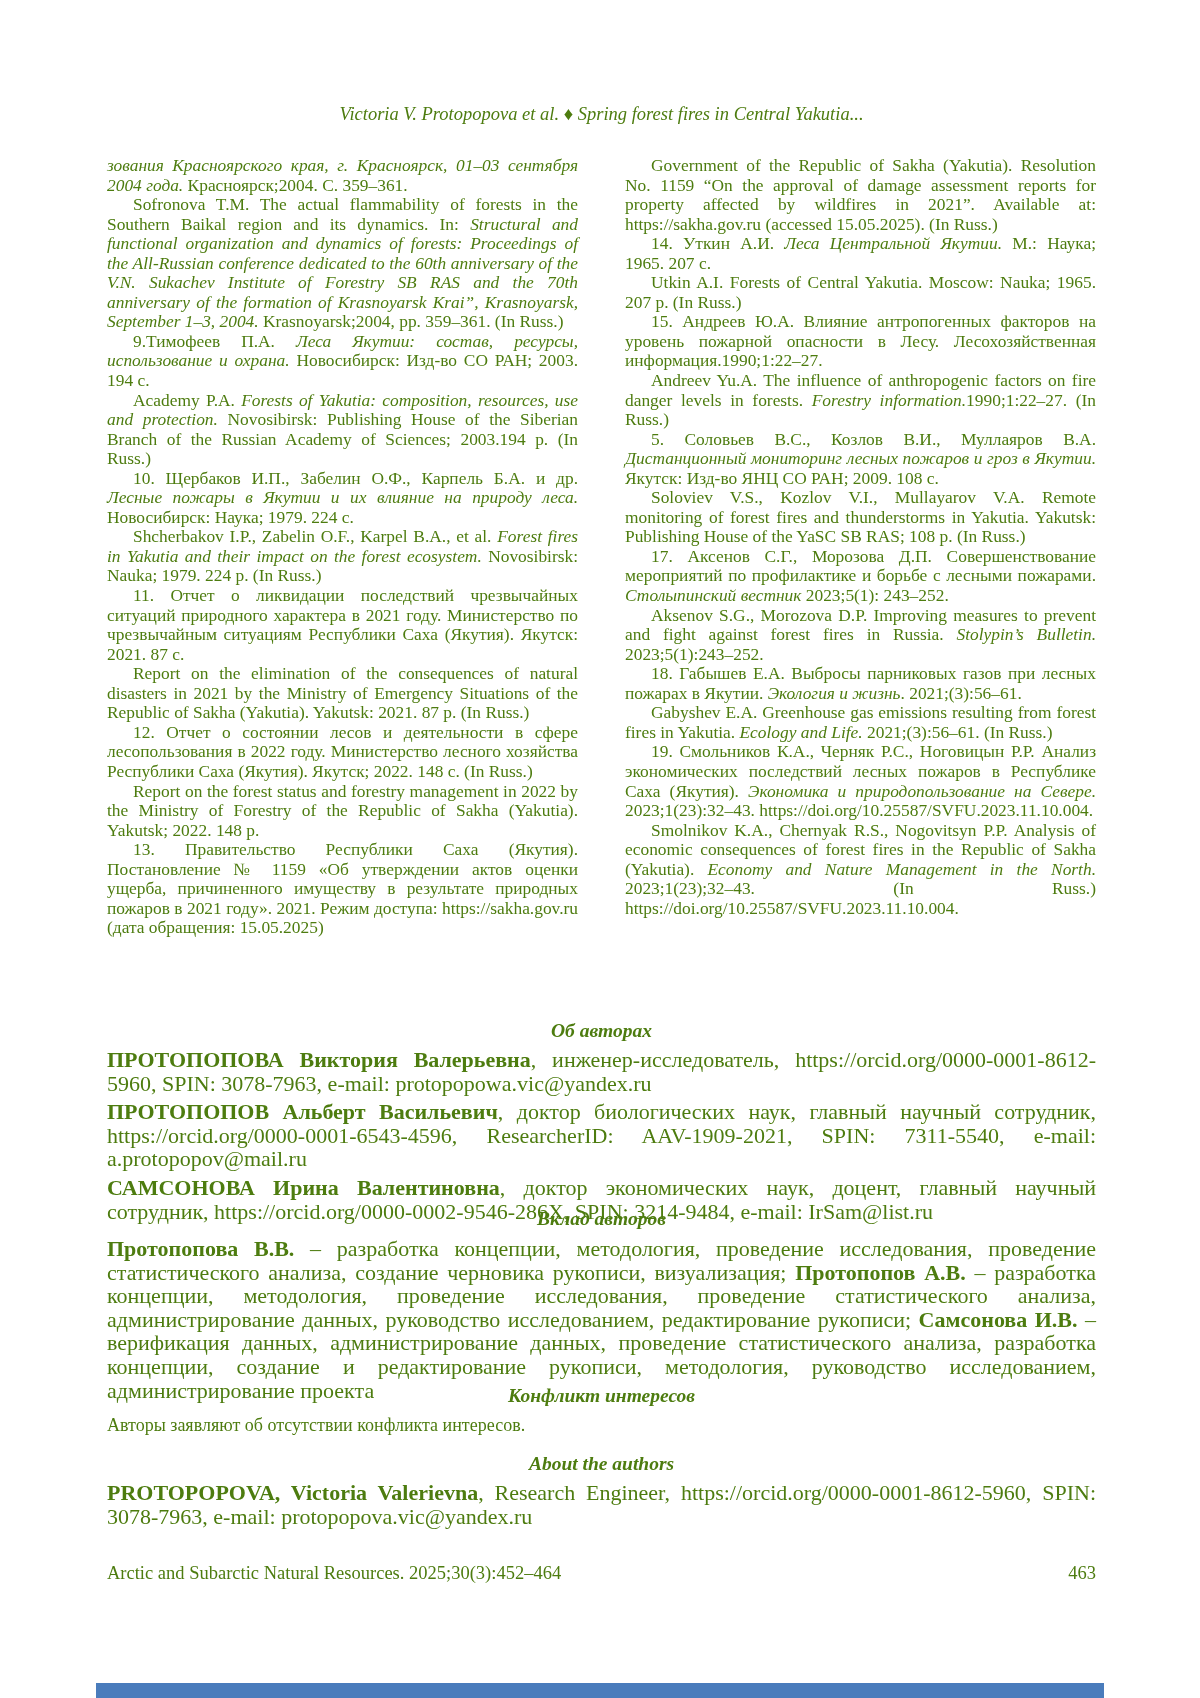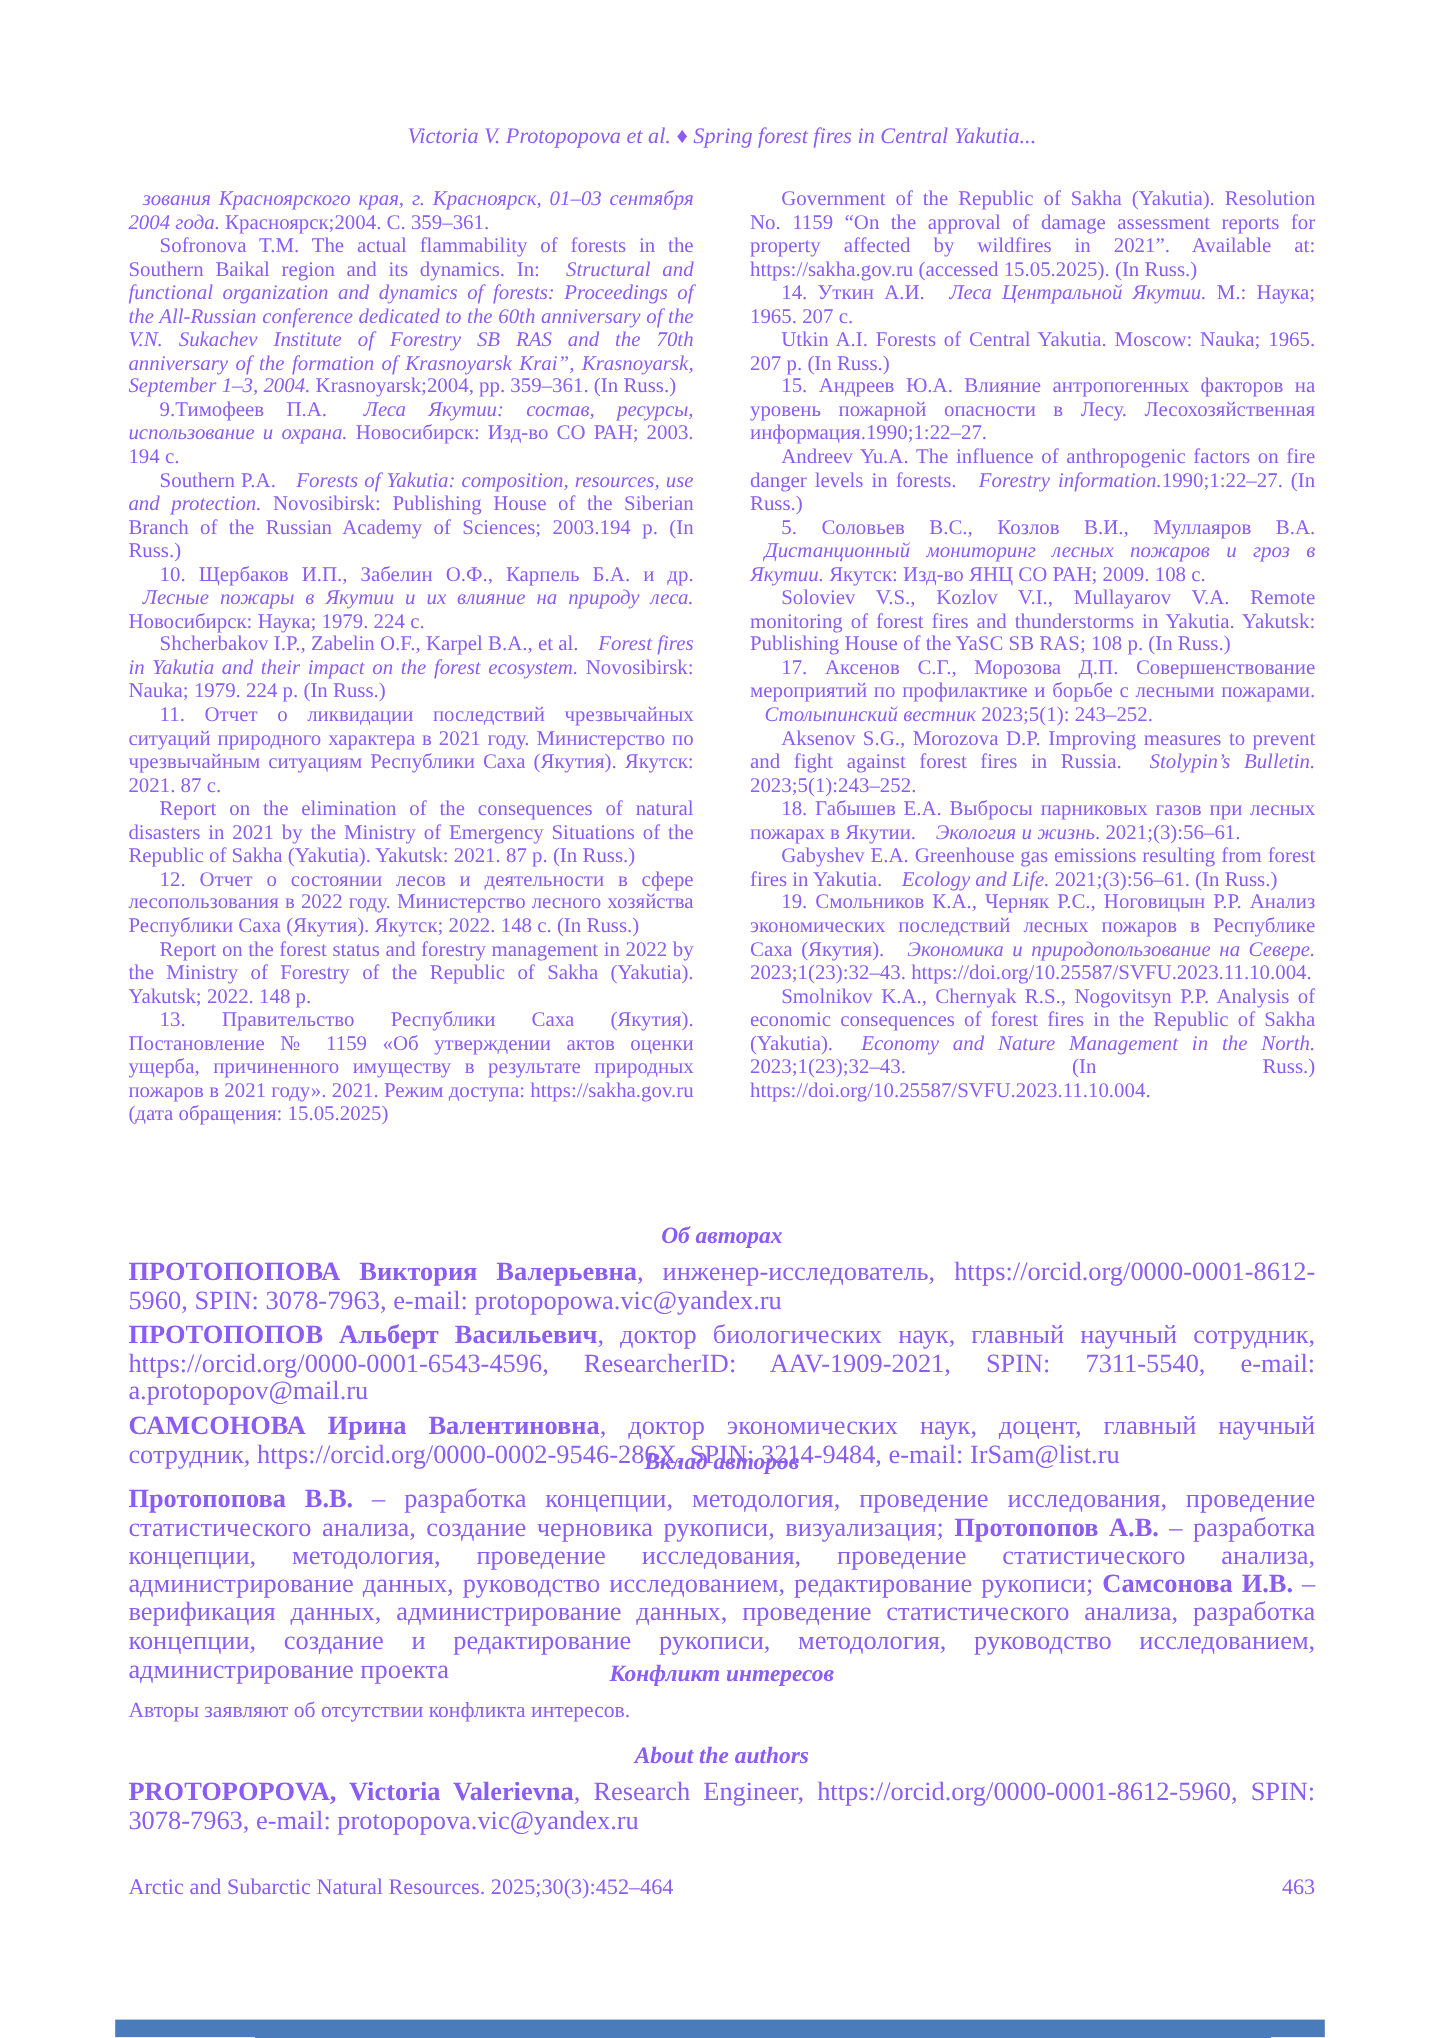--- a/index.html
+++ b/index.html
@@ -4,7 +4,7 @@
 <style>
   html,body{margin:0;padding:0;background:#ffffff;}
   .page{position:relative;width:1200px;height:1698px;background:#ffffff;overflow:hidden;
-        font-family:"Liberation Serif", serif;color:#8b5cf6;}
+        font-family:"Liberation Serif", serif;color:#4d7c0f;}
   .abs{position:absolute;}
   .running-head{top:104px;left:107px;width:989px;text-align:center;font-style:italic;font-size:18.5px;}
   .refs{top:156px;left:107px;width:989px;display:flex;justify-content:space-between;}

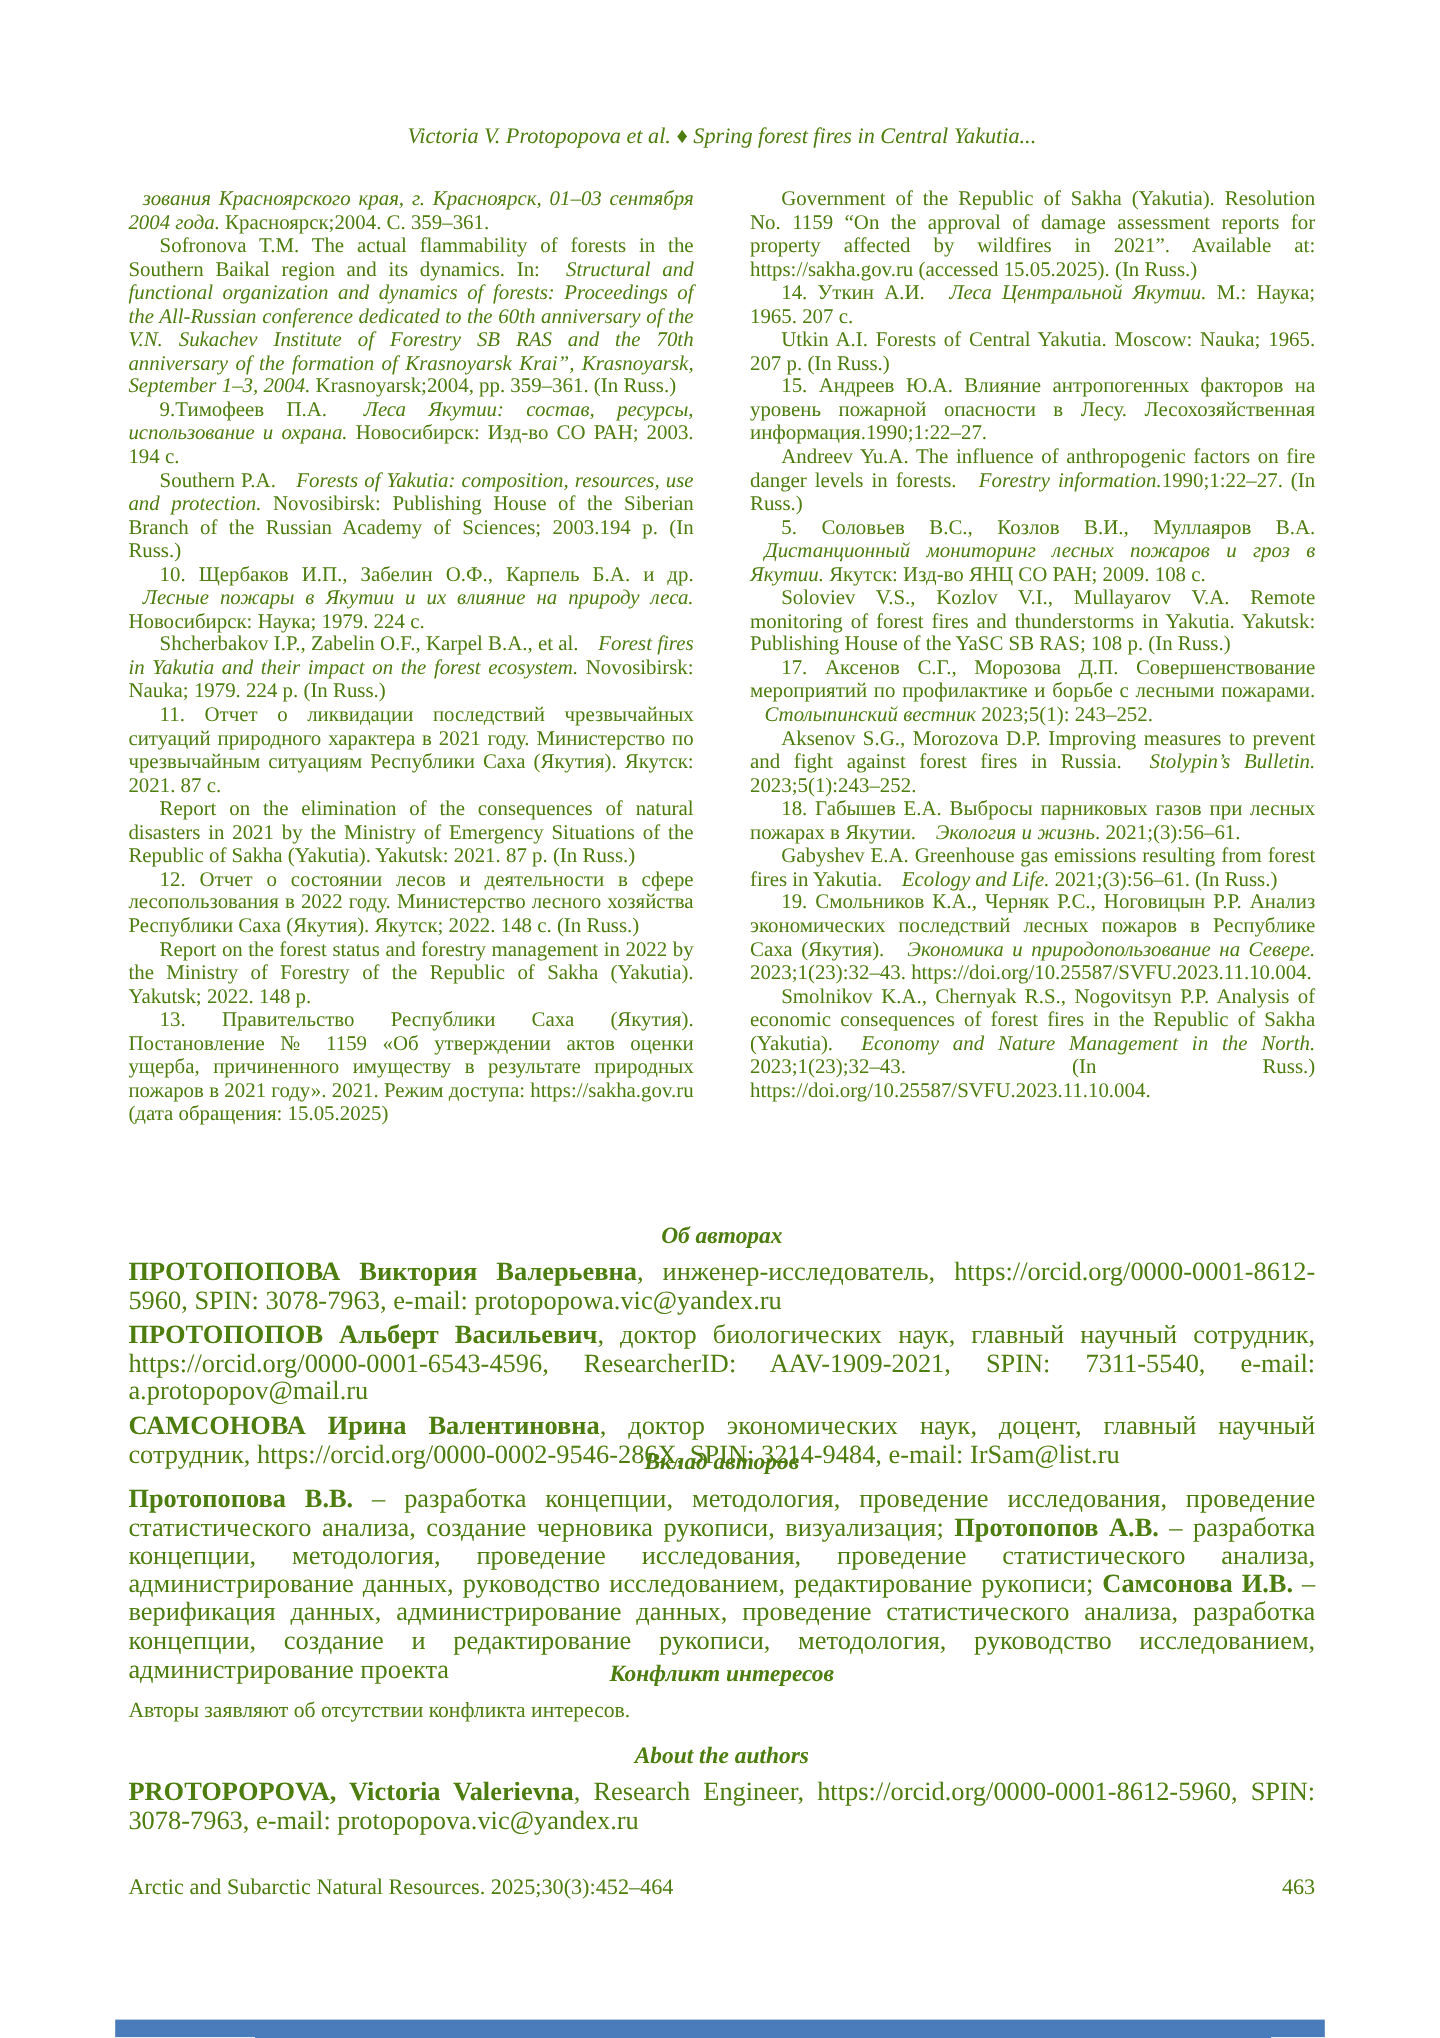--- a/index.html
+++ b/index.html
@@ -11,7 +11,7 @@
   .col{width:471px;text-align:justify;font-size:17.4px;line-height:19.55px;}
   .col p{margin:0;}
   .ind{text-indent:26px;}
-  .it{font-style:italic;margin-left:12px;}
+  .it{font-style:italic;}
   .bd{font-weight:bold;}
   .sec-heading{left:107px;width:989px;text-align:center;font-weight:bold;font-style:italic;font-size:19.5px;line-height:22px;}
   .rich-block{left:107px;width:989px;text-align:justify;font-size:22px;line-height:23.6px;}

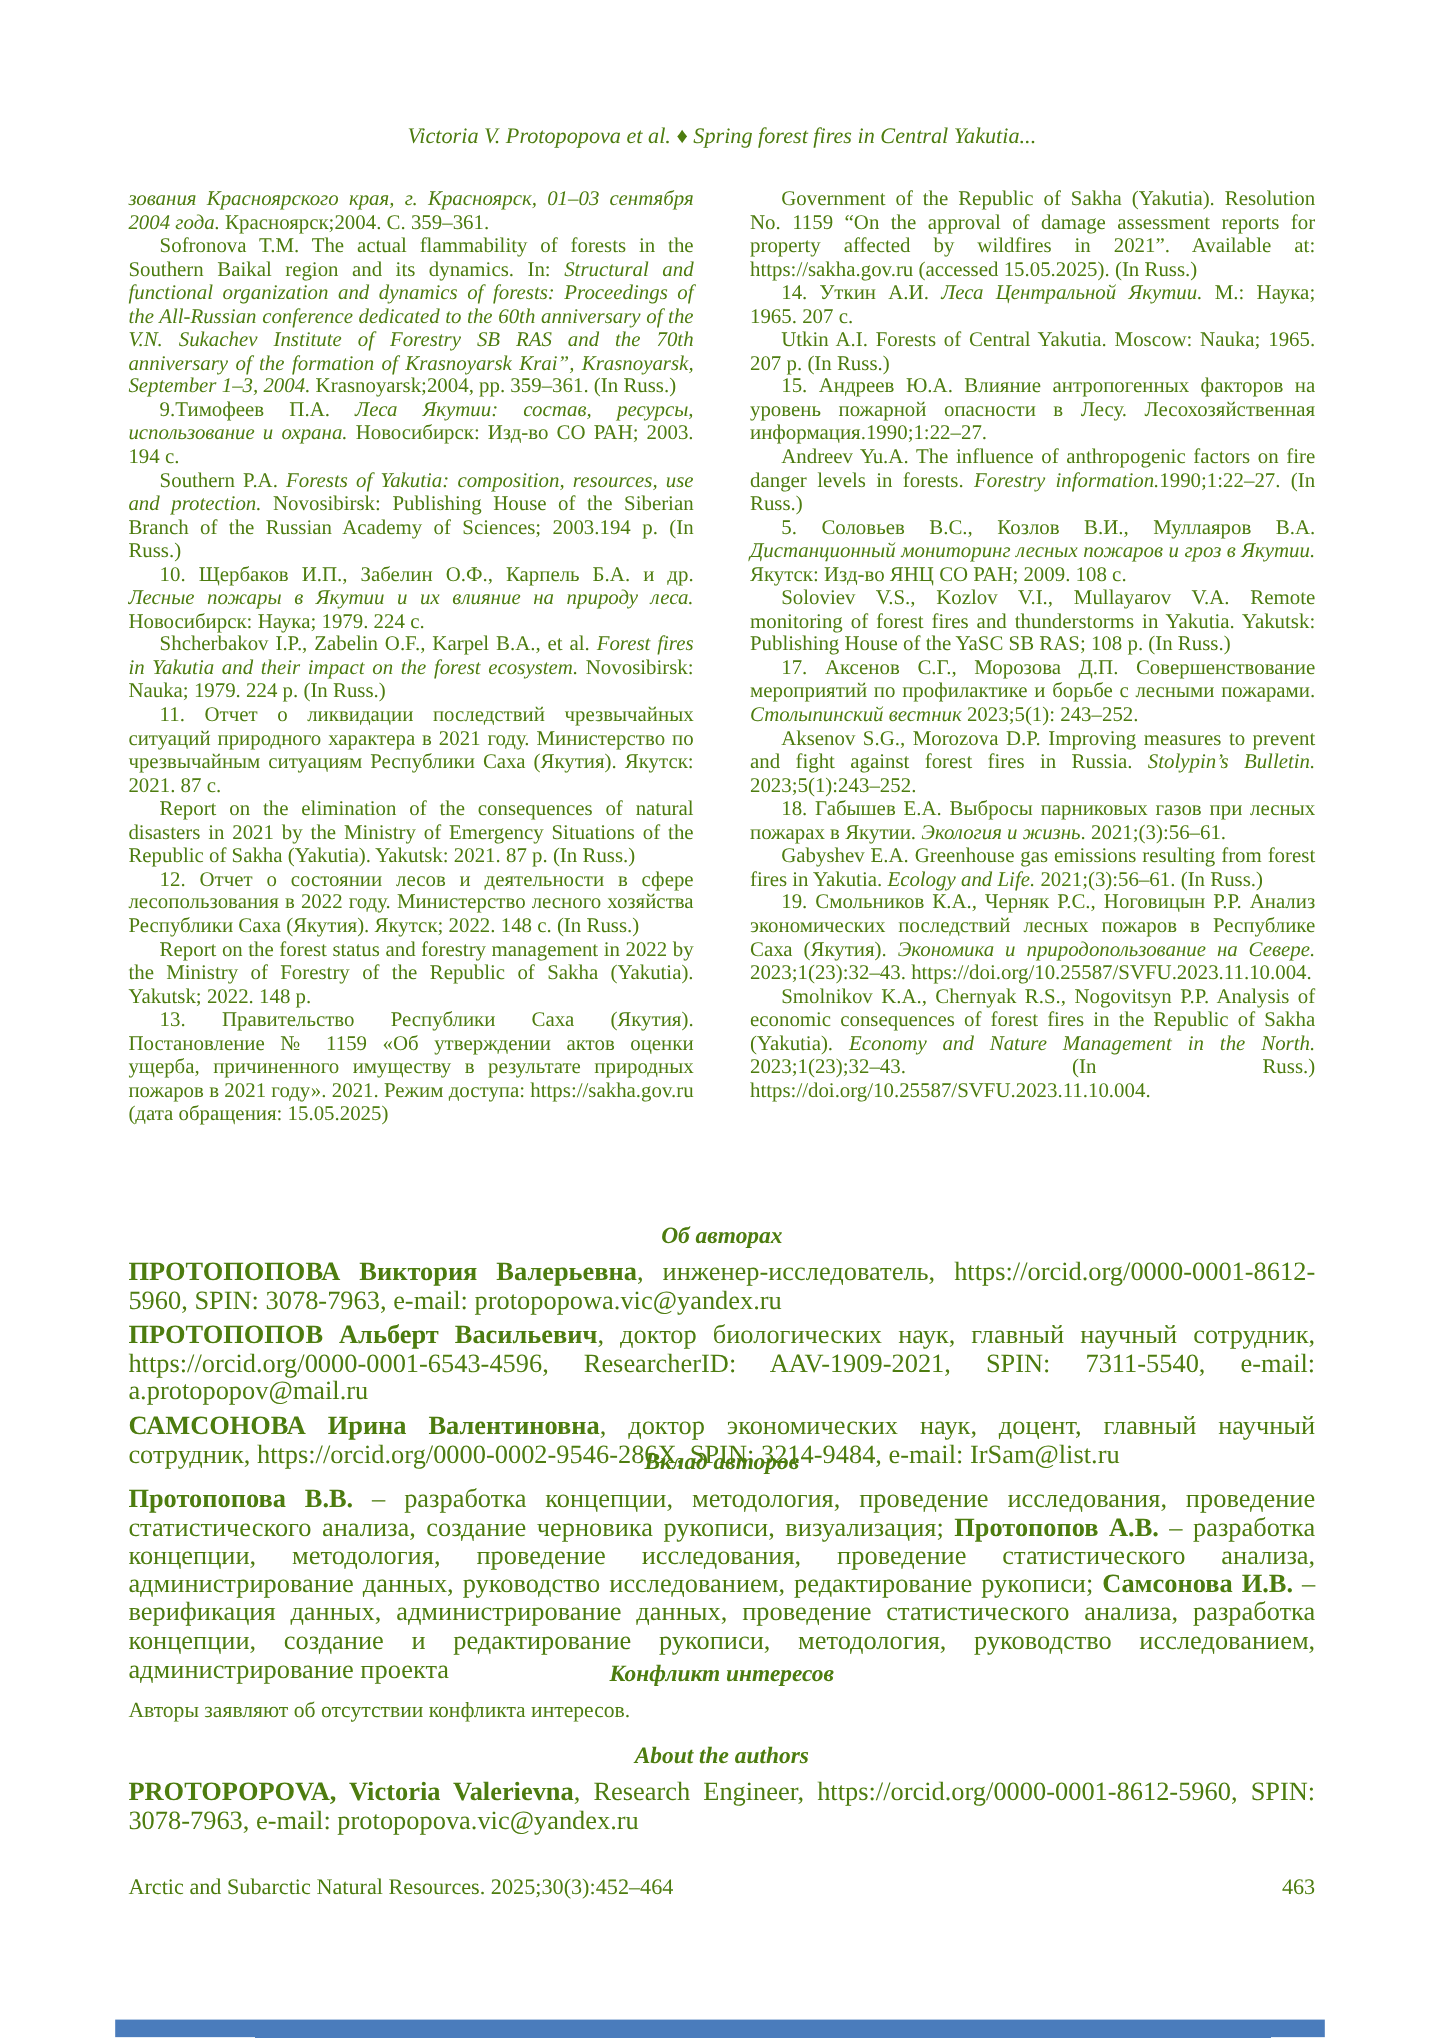--- a/index.html
+++ b/index.html
@@ -32,7 +32,7 @@
         <p><span class="it">зования Красноярского края, г. Красноярск, 01–03 сентября 2004 года.</span><span> Красноярск;2004. С. 359–361.</span></p>
         <p class="ind"><span>Sofronova T.M. The actual flammability of forests in the Southern Baikal region and its dynamics. In: </span><span class="it">Structural and functional organization and dynamics of forests: Proceedings of the All-Russian conference dedicated to the 60th anniversary of the V.N. Sukachev Institute of Forestry SB RAS and the 70th anniversary of the formation of Krasnoyarsk Krai”, Krasnoyarsk, September 1–3, 2004.</span><span> Krasnoyarsk;2004, pp. 359–361. (In Russ.)</span></p>
         <p class="ind"><span>9.Тимофеев П.А. </span><span class="it">Леса Якутии: состав, ресурсы, использование и охрана.</span><span> Новосибирск: Изд-во СО РАН; 2003. 194 с.</span></p>
-        <p class="ind"><span>Southern P.A. </span><span class="it">Forests of Yakutia: composition, resources, use and protection.</span><span> Novosibirsk: Publishing House of the Siberian Branch of the Russian Academy of Sciences; 2003.194 p. (In Russ.)</span></p>
+        <p class="ind"><span>Academy P.A. </span><span class="it">Forests of Yakutia: composition, resources, use and protection.</span><span> Novosibirsk: Publishing House of the Siberian Branch of the Russian Academy of Sciences; 2003.194 p. (In Russ.)</span></p>
         <p class="ind"><span>10. Щербаков И.П., Забелин О.Ф., Карпель Б.А. и др. </span><span class="it">Лесные пожары в Якутии и их влияние на природу леса.</span><span> Новосибирск: Наука; 1979. 224 с.</span></p>
         <p class="ind"><span>Shcherbakov I.P., Zabelin O.F., Karpel B.A., et al. </span><span class="it">Forest fires in Yakutia and their impact on the forest ecosystem.</span><span> Novosibirsk: Nauka; 1979. 224 p. (In Russ.)</span></p>
         <p class="ind"><span>11. Отчет о ликвидации последствий чрезвычайных ситуаций природного характера в 2021 году. Министерство по чрезвычайным ситуациям Республики Саха (Якутия). Якутск: 2021. 87 с.</span></p>

